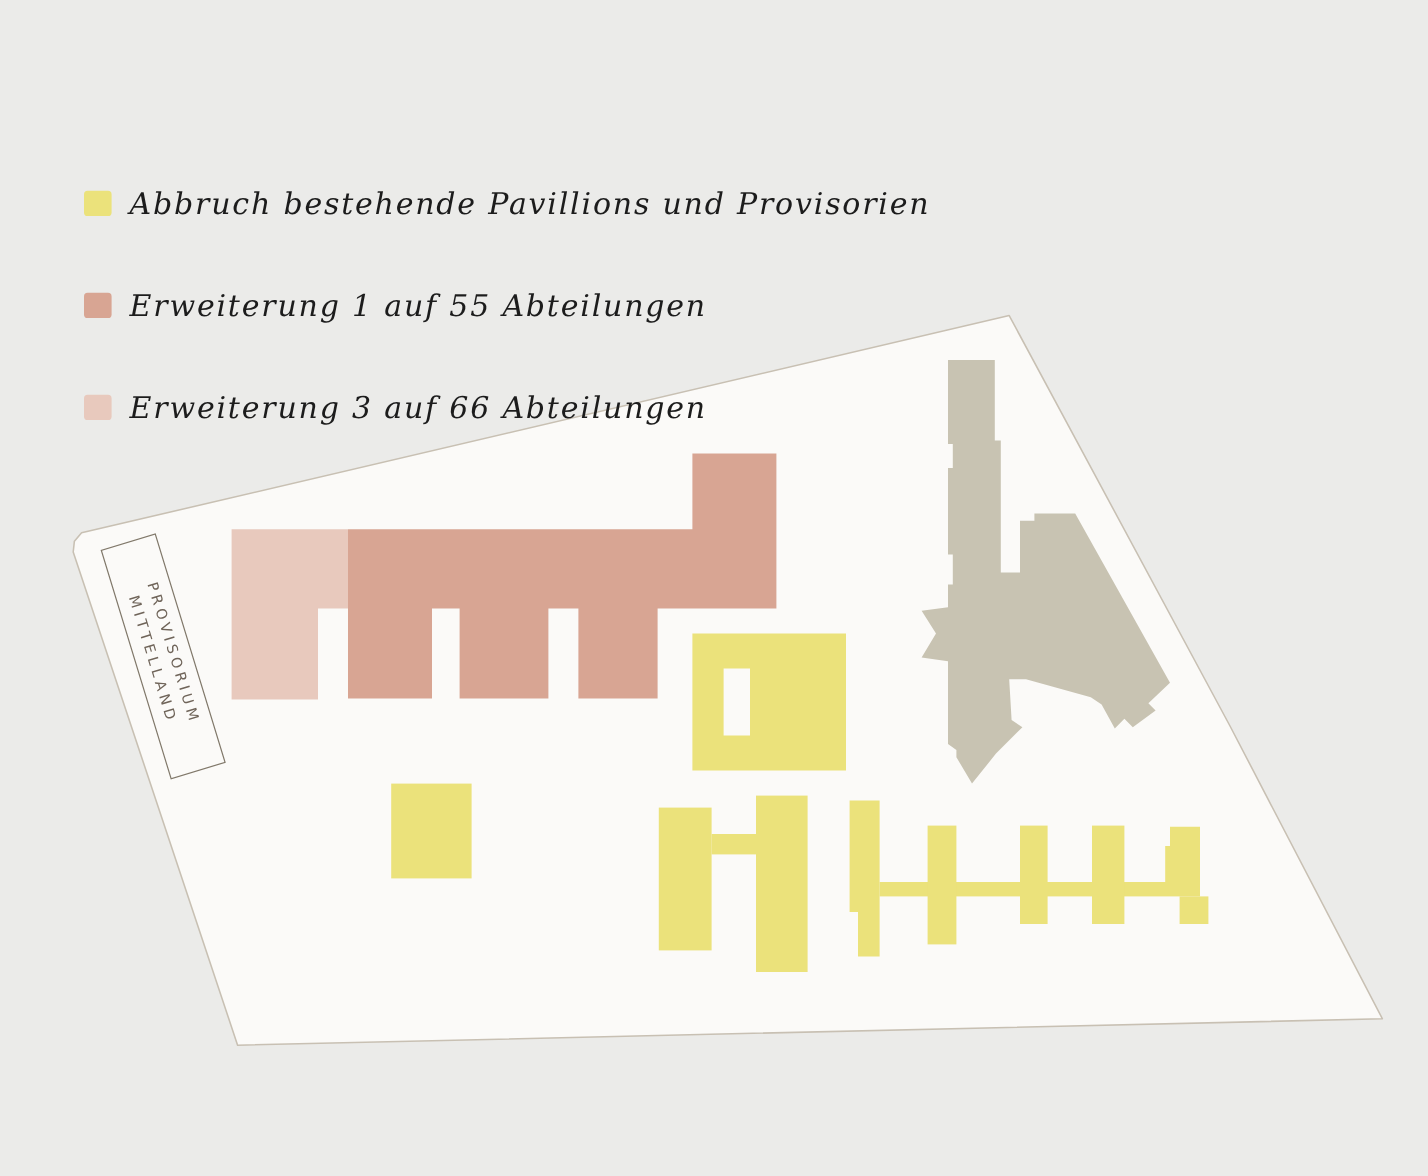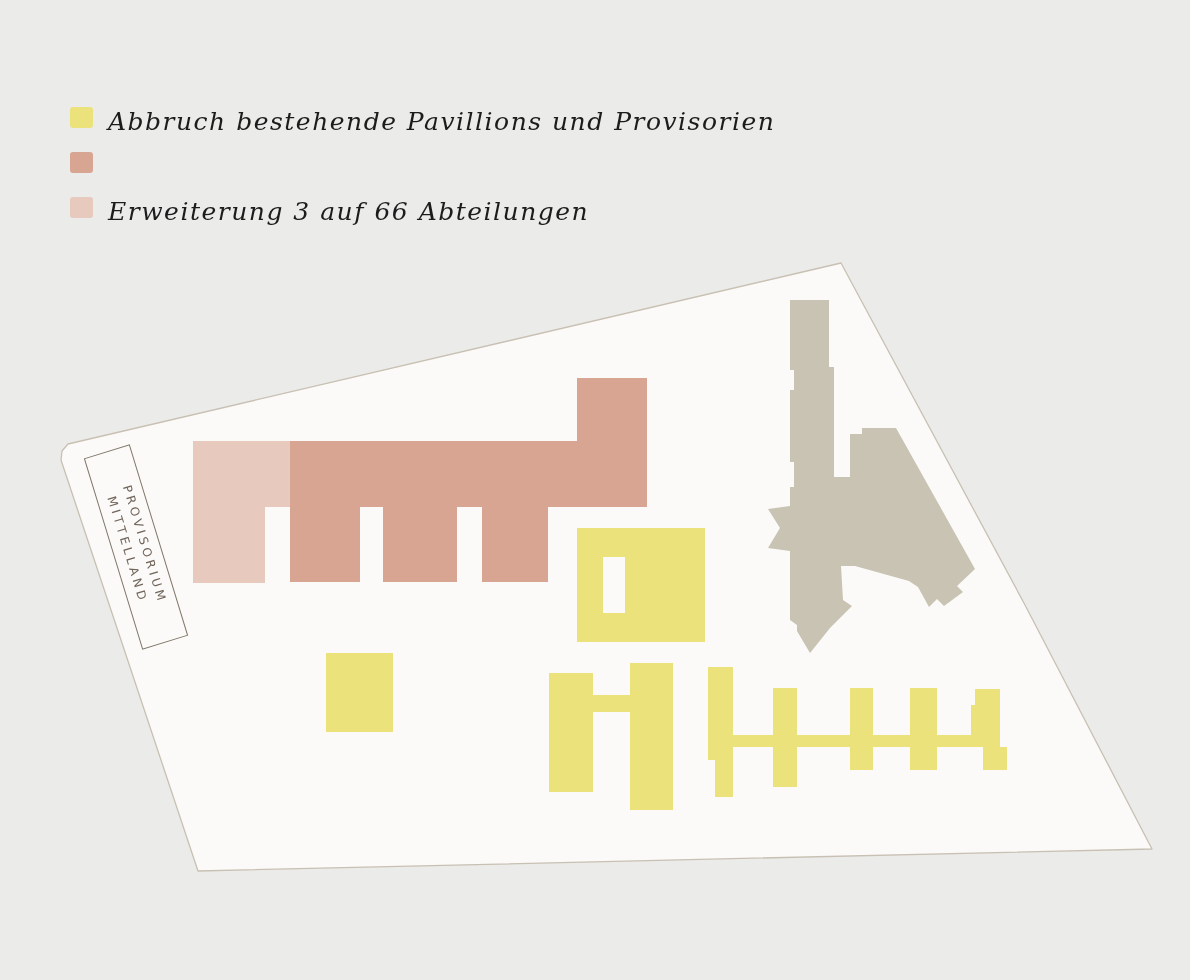--- a/index.html
+++ b/index.html
@@ -23,7 +23,7 @@
 
   
   .legend{position:absolute;left:70px;top:107px;}
-  .legend-row{display:flex;align-items:flex-start;height:45px;}
+  .legend-row{display:flex;align-items:center;height:45px;margin-top:40px;}
   .swatch{
     width:23px;height:21px;border-radius:3px;flex:0 0 auto;
     margin-right:15px;

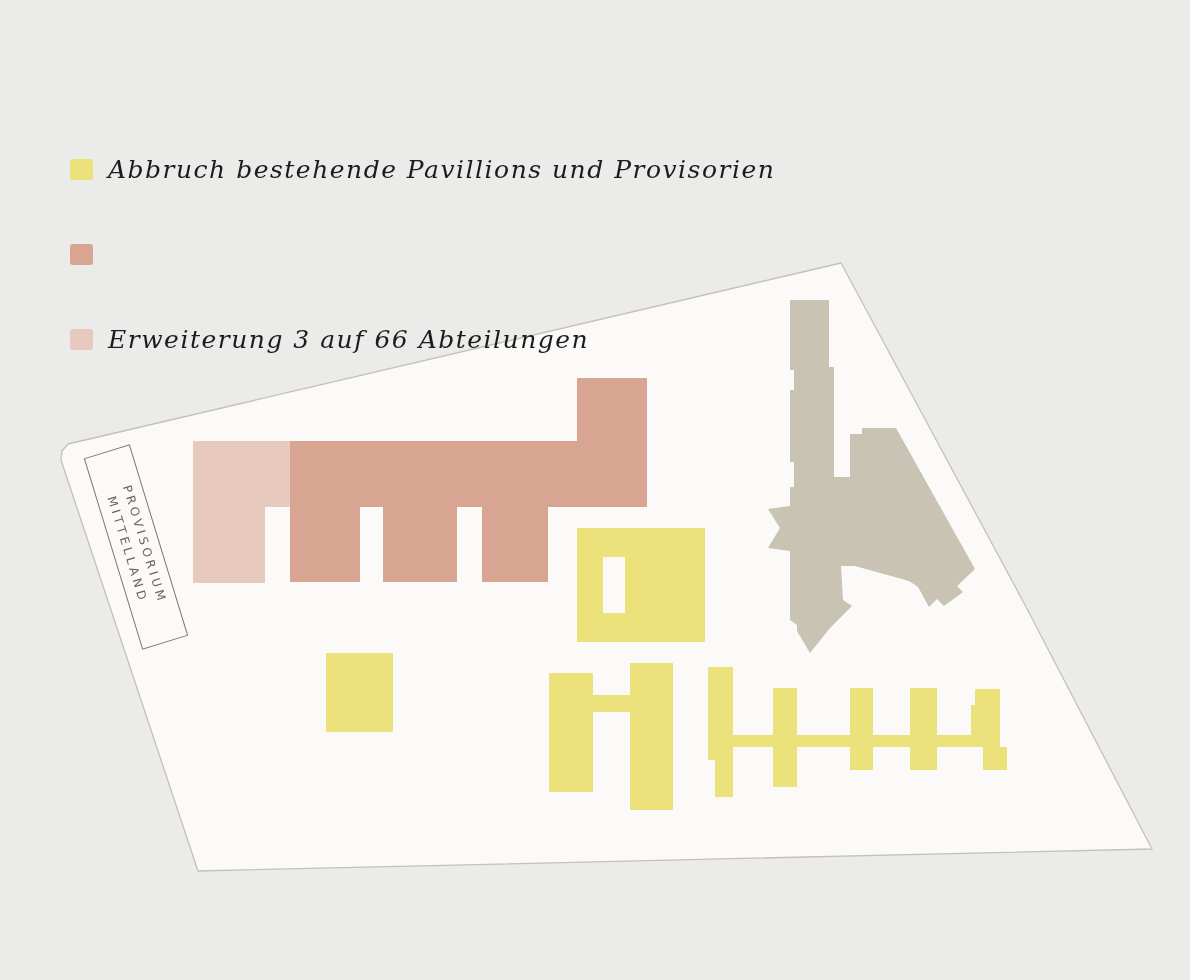--- a/index.html
+++ b/index.html
@@ -106,6 +106,7 @@
     </div>
     <div class="legend-row">
       <span class="swatch" style="background: rgb(216, 165, 147);"></span>
+      <span class="legend-label">Erweiterung 1 auf 55 Abteilungen</span>
     </div>
     <div class="legend-row">
       <span class="swatch" style="background: rgb(232, 201, 189);"></span>

